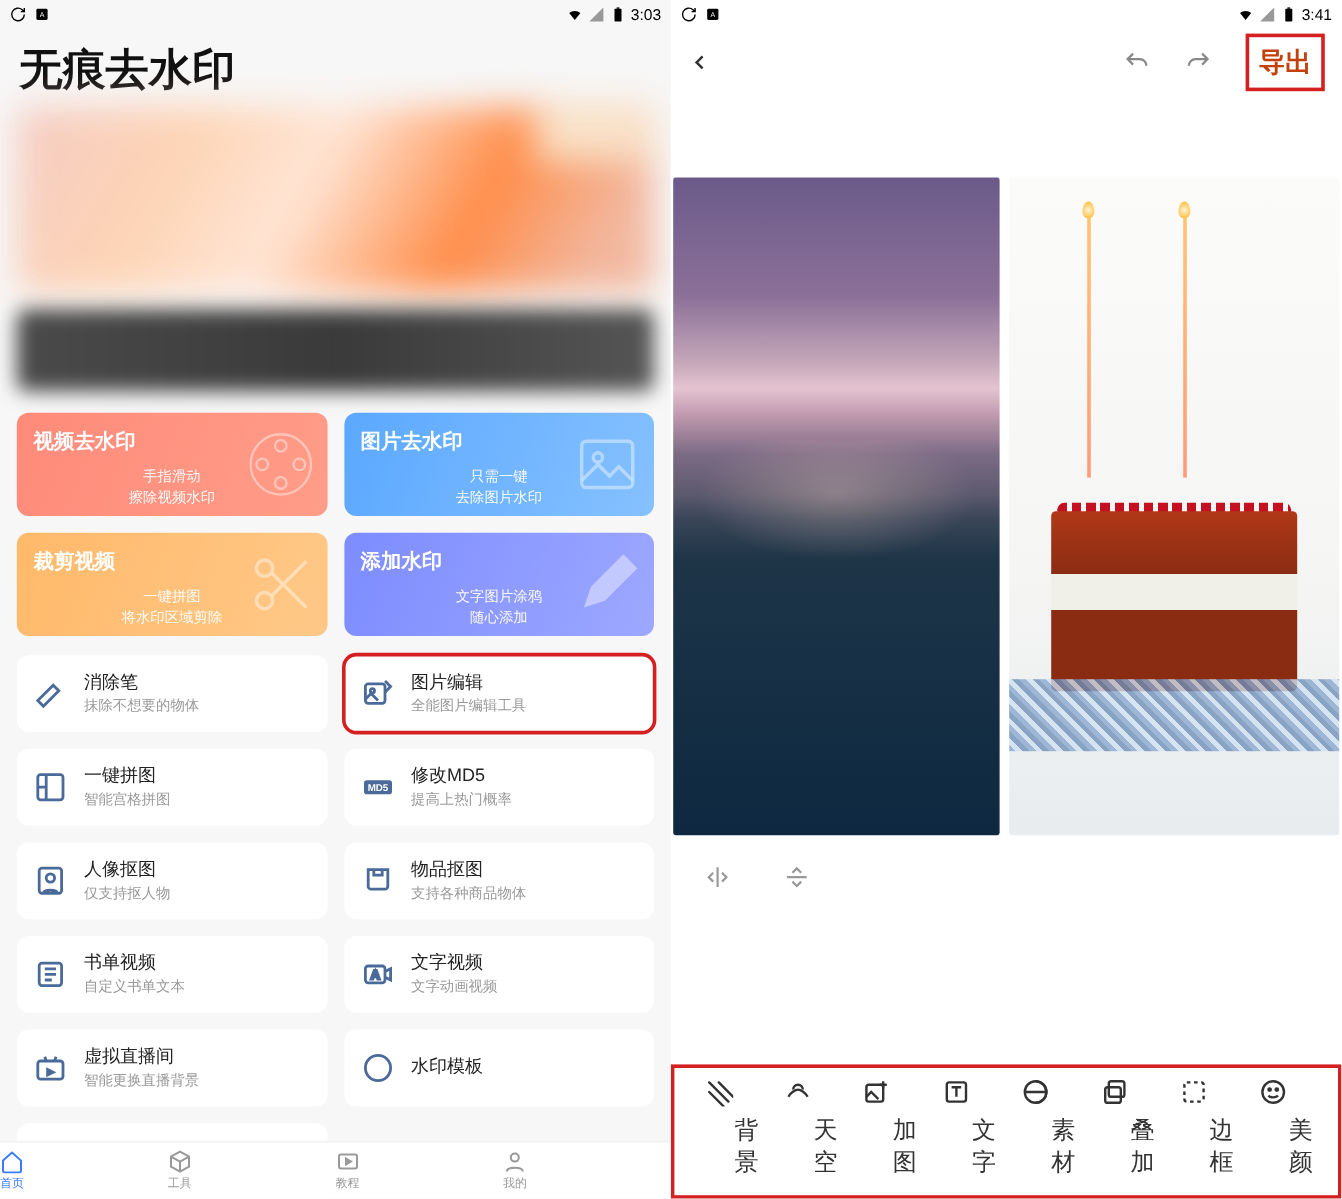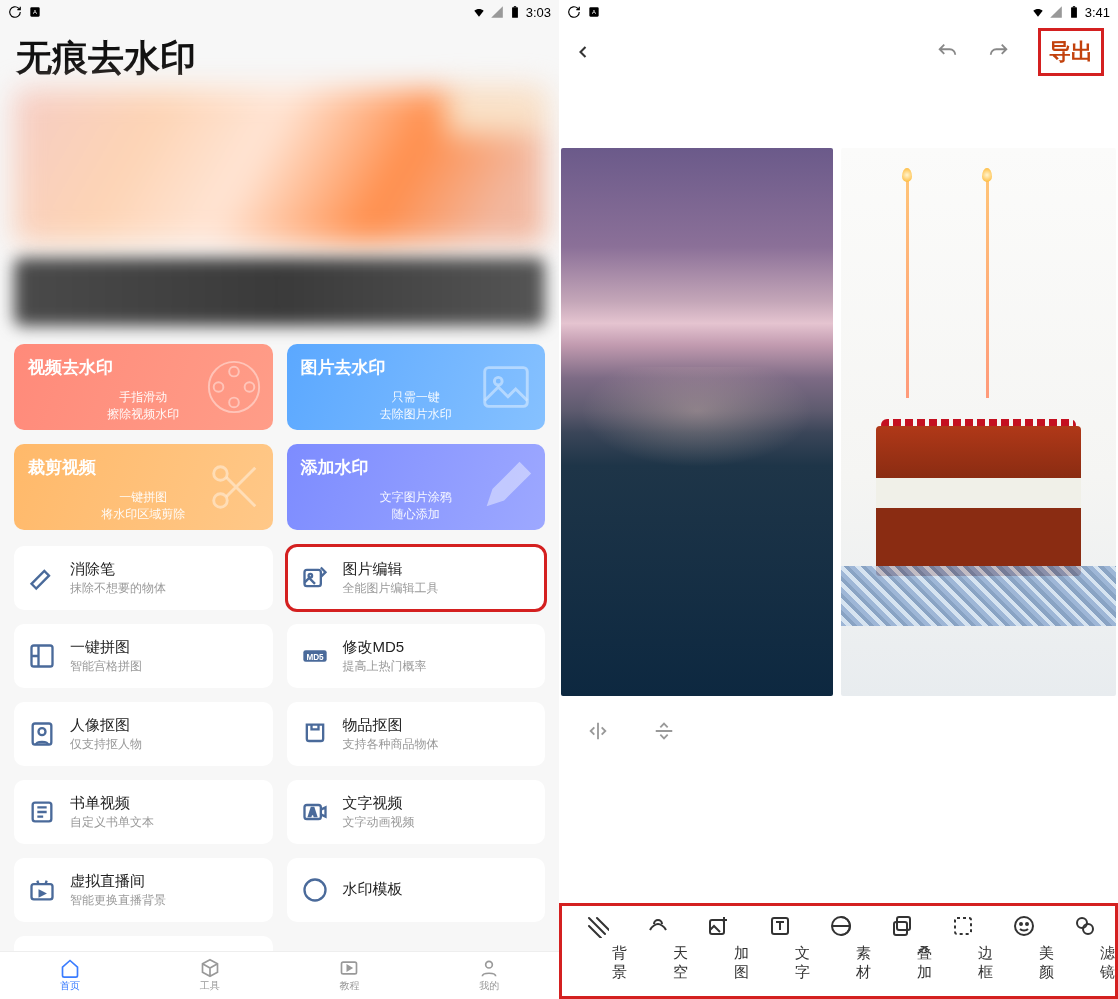--- a/index.html
+++ b/index.html
@@ -64,7 +64,7 @@
 .tool-strip { position: absolute; bottom: 0; left: 0; right: 0; padding: 8px 4px 14px; border: 3px solid #d42020; display: flex; justify-content: space-between; }
 .tool-item { display: flex; flex-direction: column; align-items: center; gap: 6px; color: #333; flex: 1; }
 .tool-icon { width: 24px; height: 24px; }
-.tool-label { font-size: 15px; margin-left: 46px; }
+.tool-label { font-size: 20px; margin-left: 46px; }
 
 svg { display: block; }
 </style>

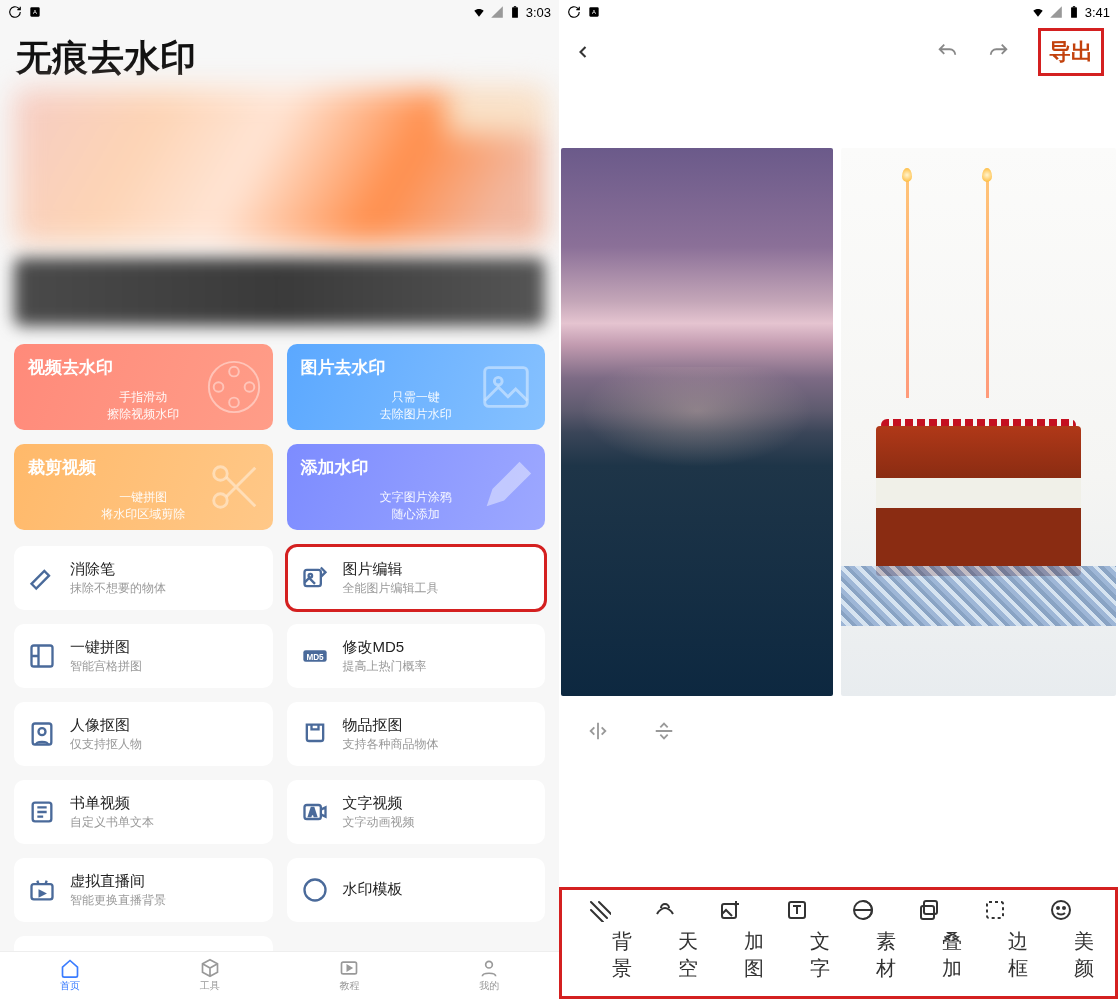--- a/index.html
+++ b/index.html
@@ -33,7 +33,7 @@
 .sc-title { font-size: 15px; color: #222; line-height: 1.3; }
 .sc-sub { font-size: 12px; color: #999; margin-top: 2px; }
 .bottom-nav { position: absolute; bottom: 0; left: 0; right: 0; height: 48px; background: #fff; display: flex; border-top: 1px solid #eee; }
-.nav-item { flex: 1; display: flex; flex-direction: column; align-items: center; justify-content: center; gap: 1px; color: #999; font-size: 10px; }
+.nav-item { flex: 1; display: flex; flex-direction: column; align-items: flex-start; justify-content: center; gap: 1px; color: #999; font-size: 10px; }
 .nav-item.active { color: #3a7cff; }
 .nav-icon { width: 20px; height: 20px; }
 

